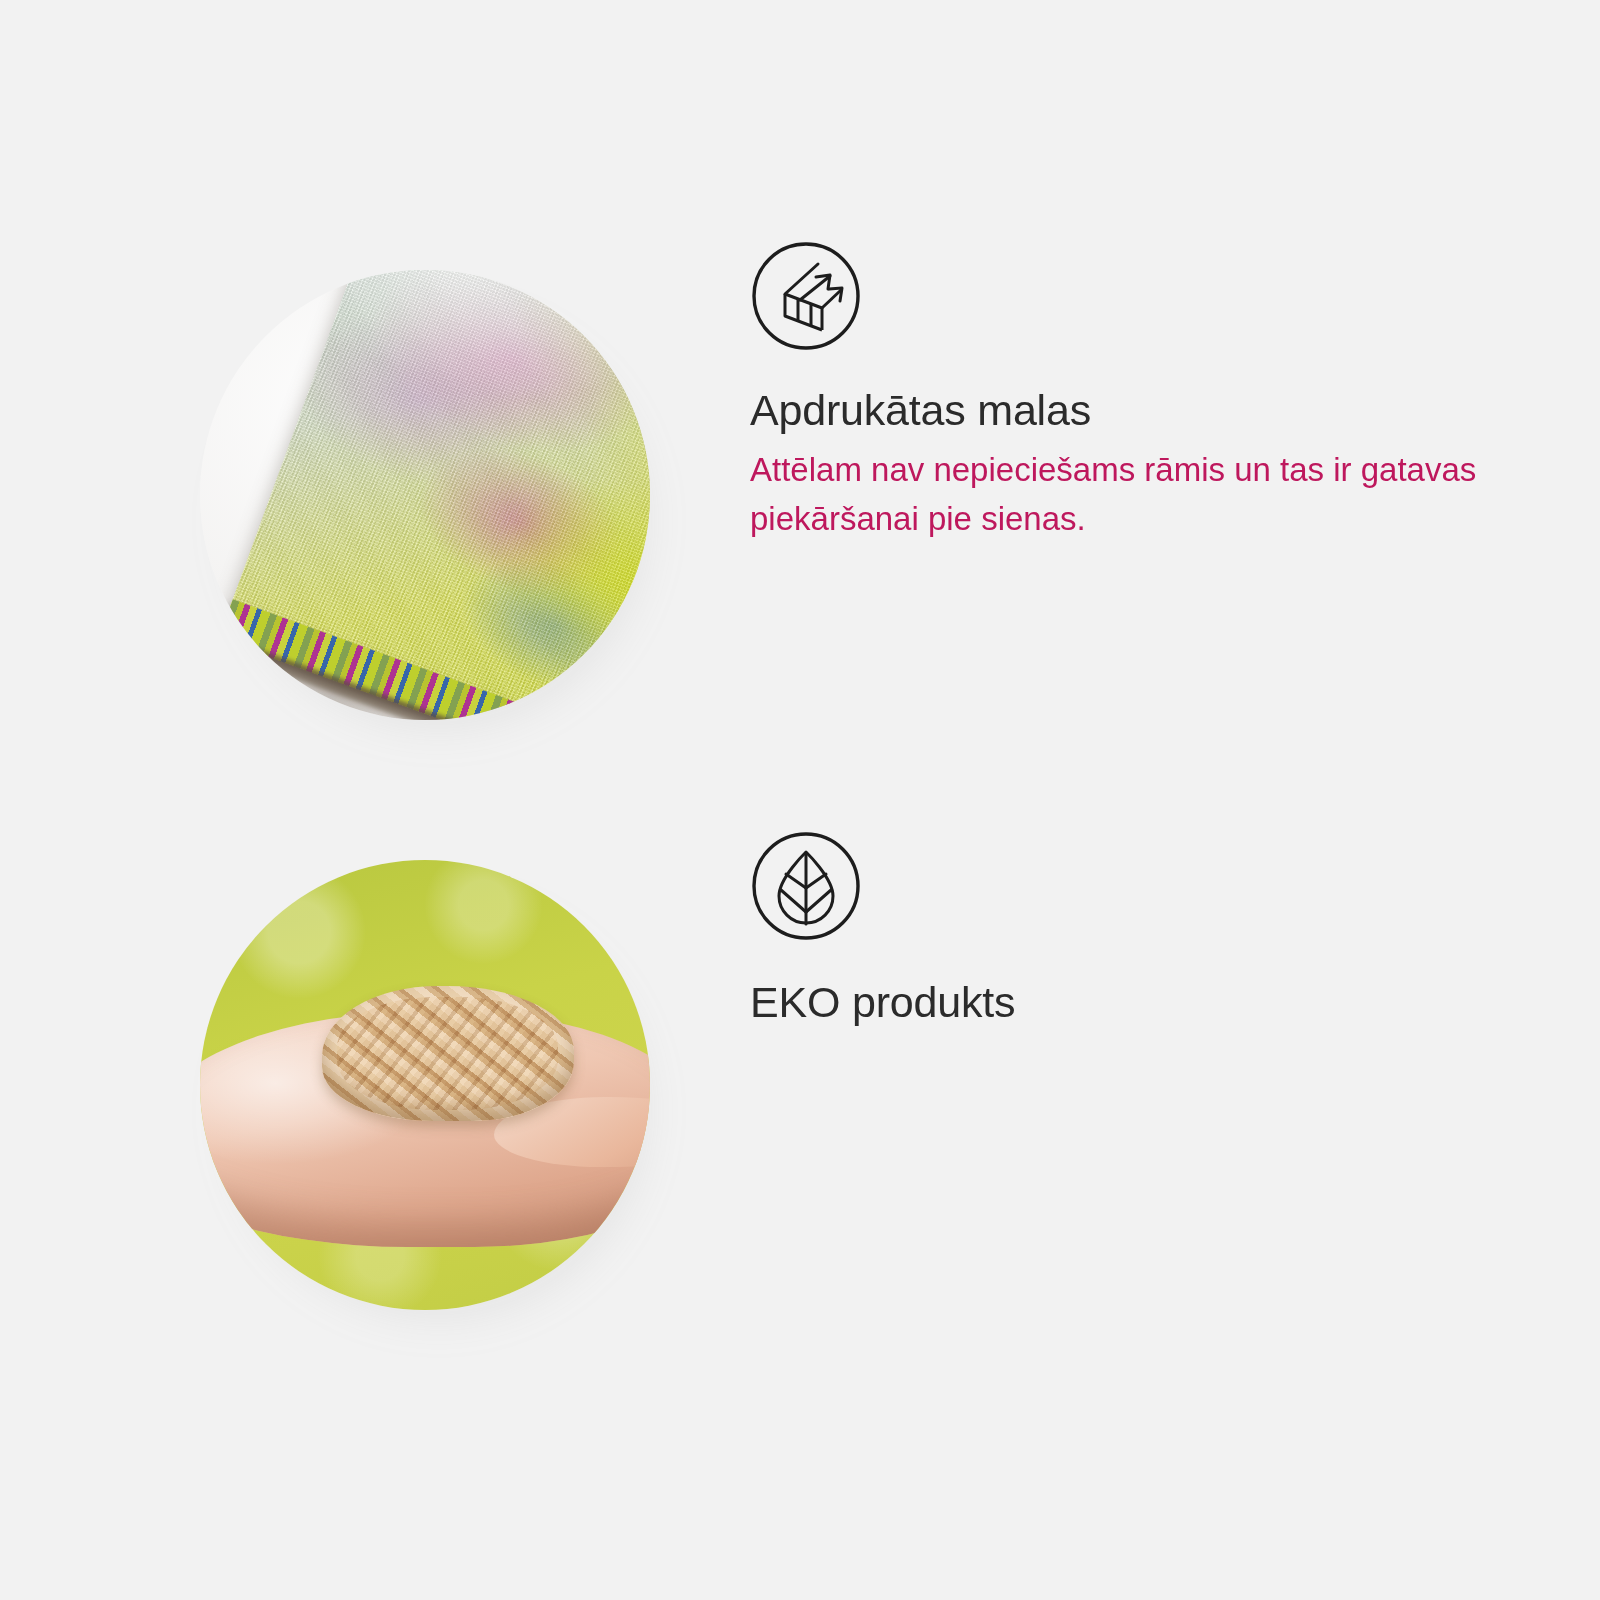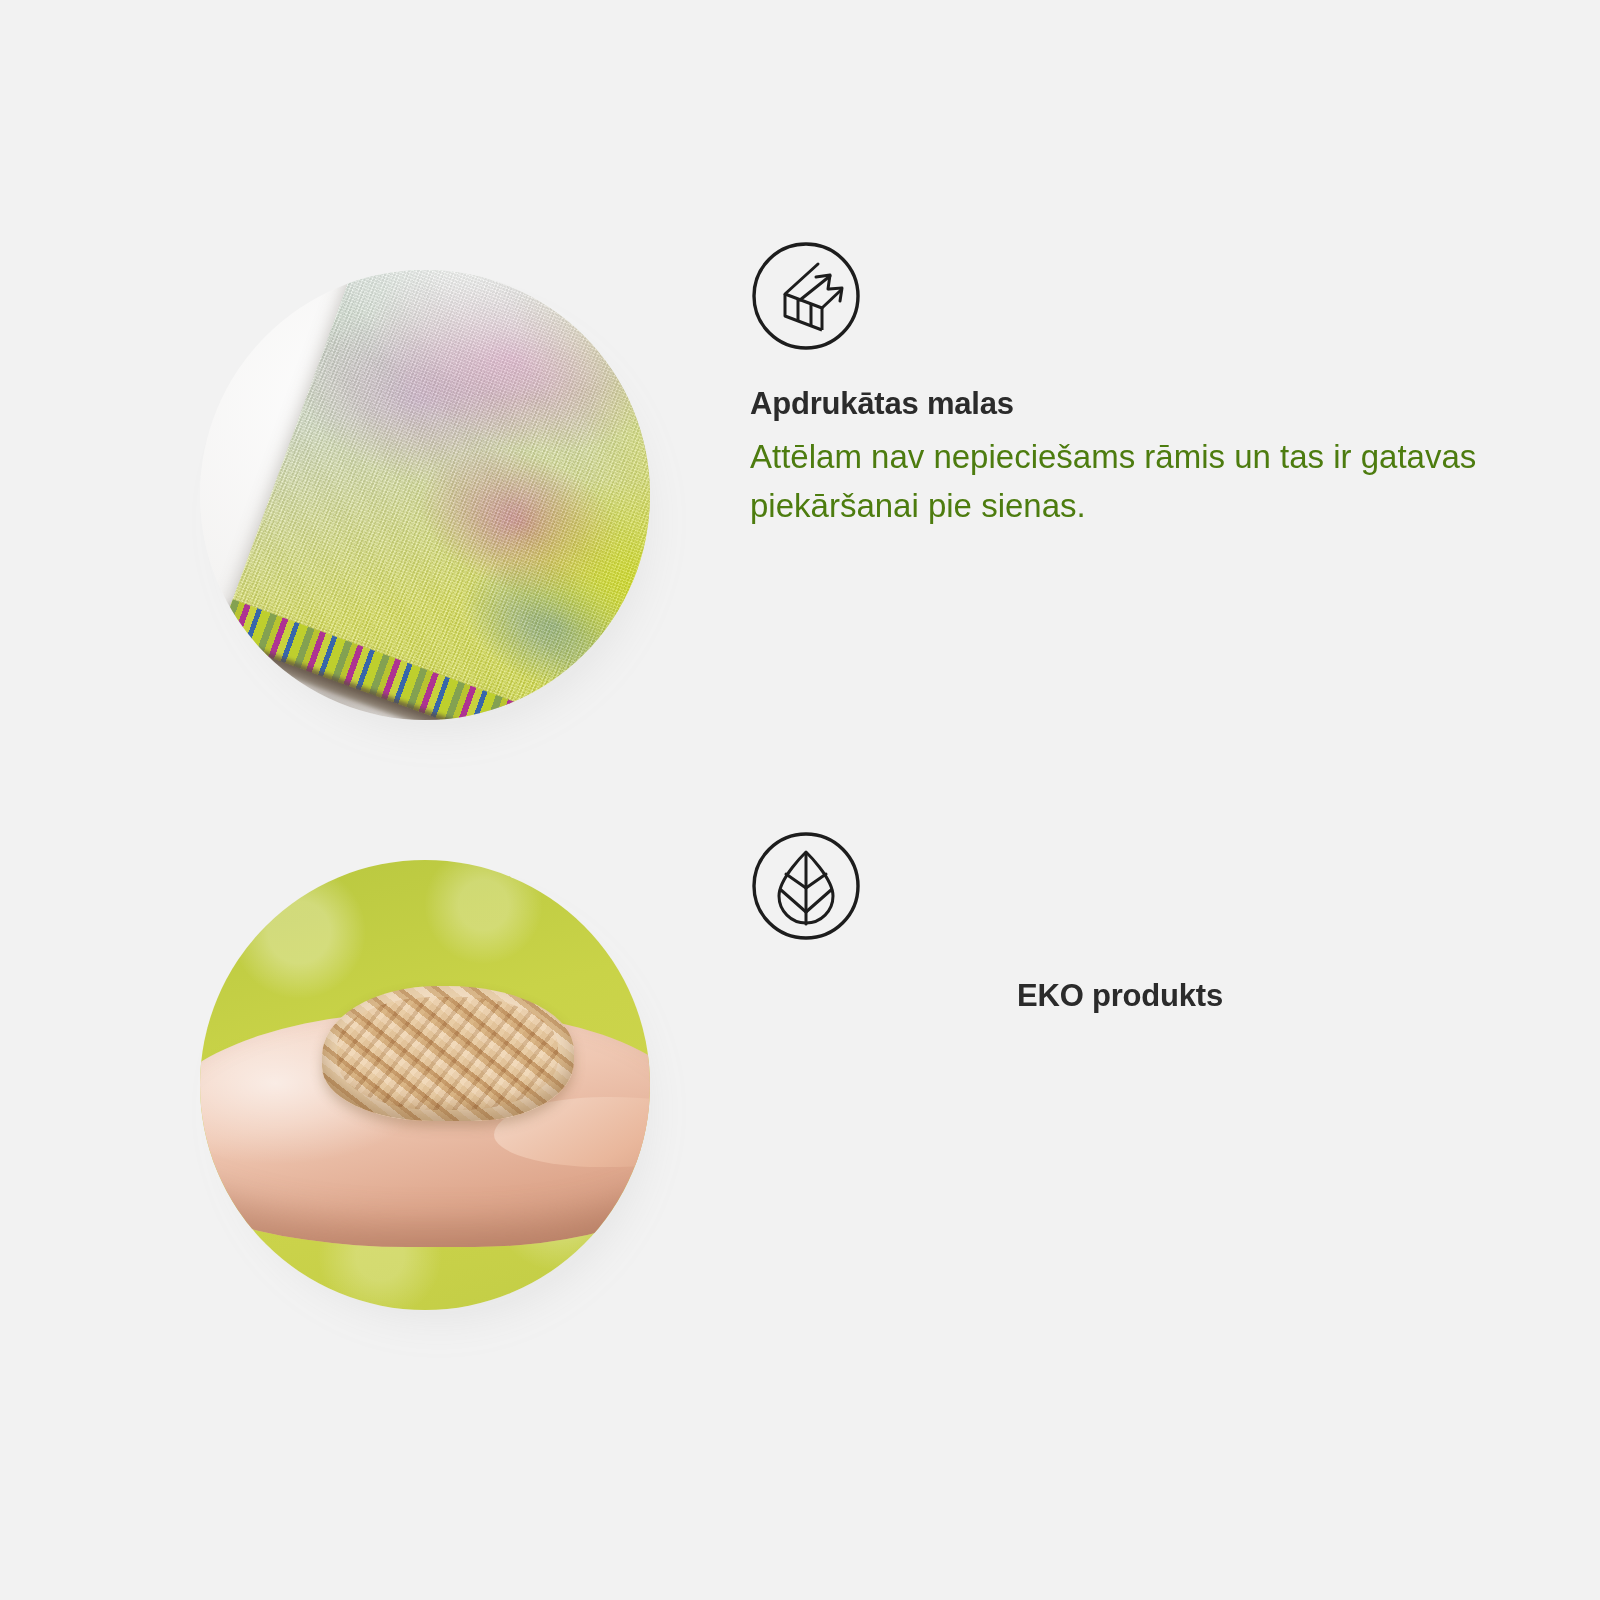--- a/index.html
+++ b/index.html
@@ -195,8 +195,8 @@
   .feature-title {
     margin: 0;
     padding: 0;
-    font-size: 31px;
-    font-weight: bold;
+    font-size: 43px;
+    font-weight: normal;
     color: #2b2b2b;
     letter-spacing: -0.2px;
   }

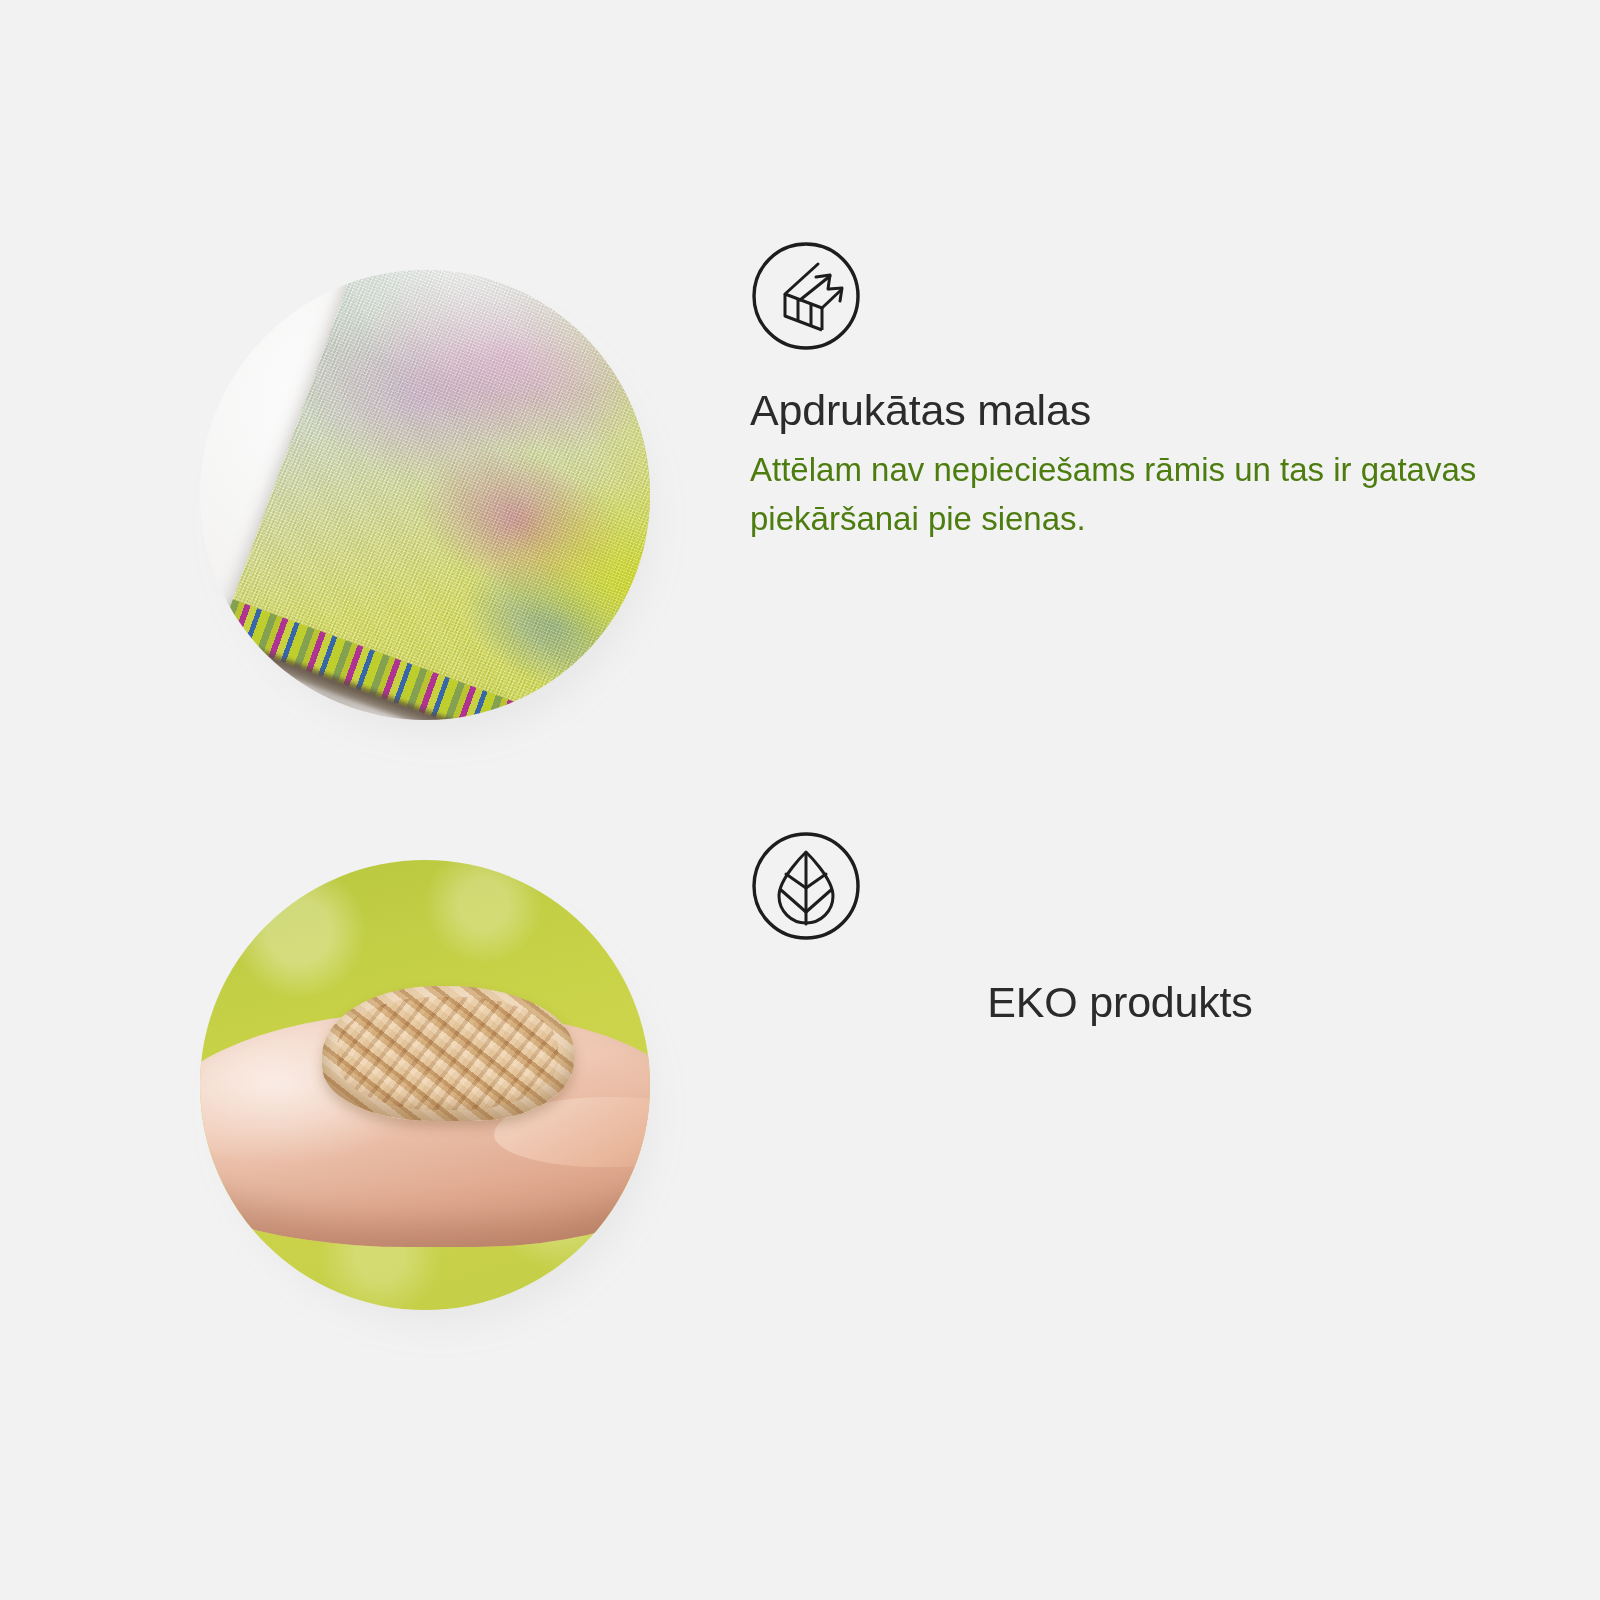--- a/index.html
+++ b/index.html
@@ -207,7 +207,7 @@
     padding: 0;
     font-size: 33px;
     line-height: 49px;
-    color: #4d7c0f;
+    color: #be185d;
     font-weight: normal;
   }
 </style>

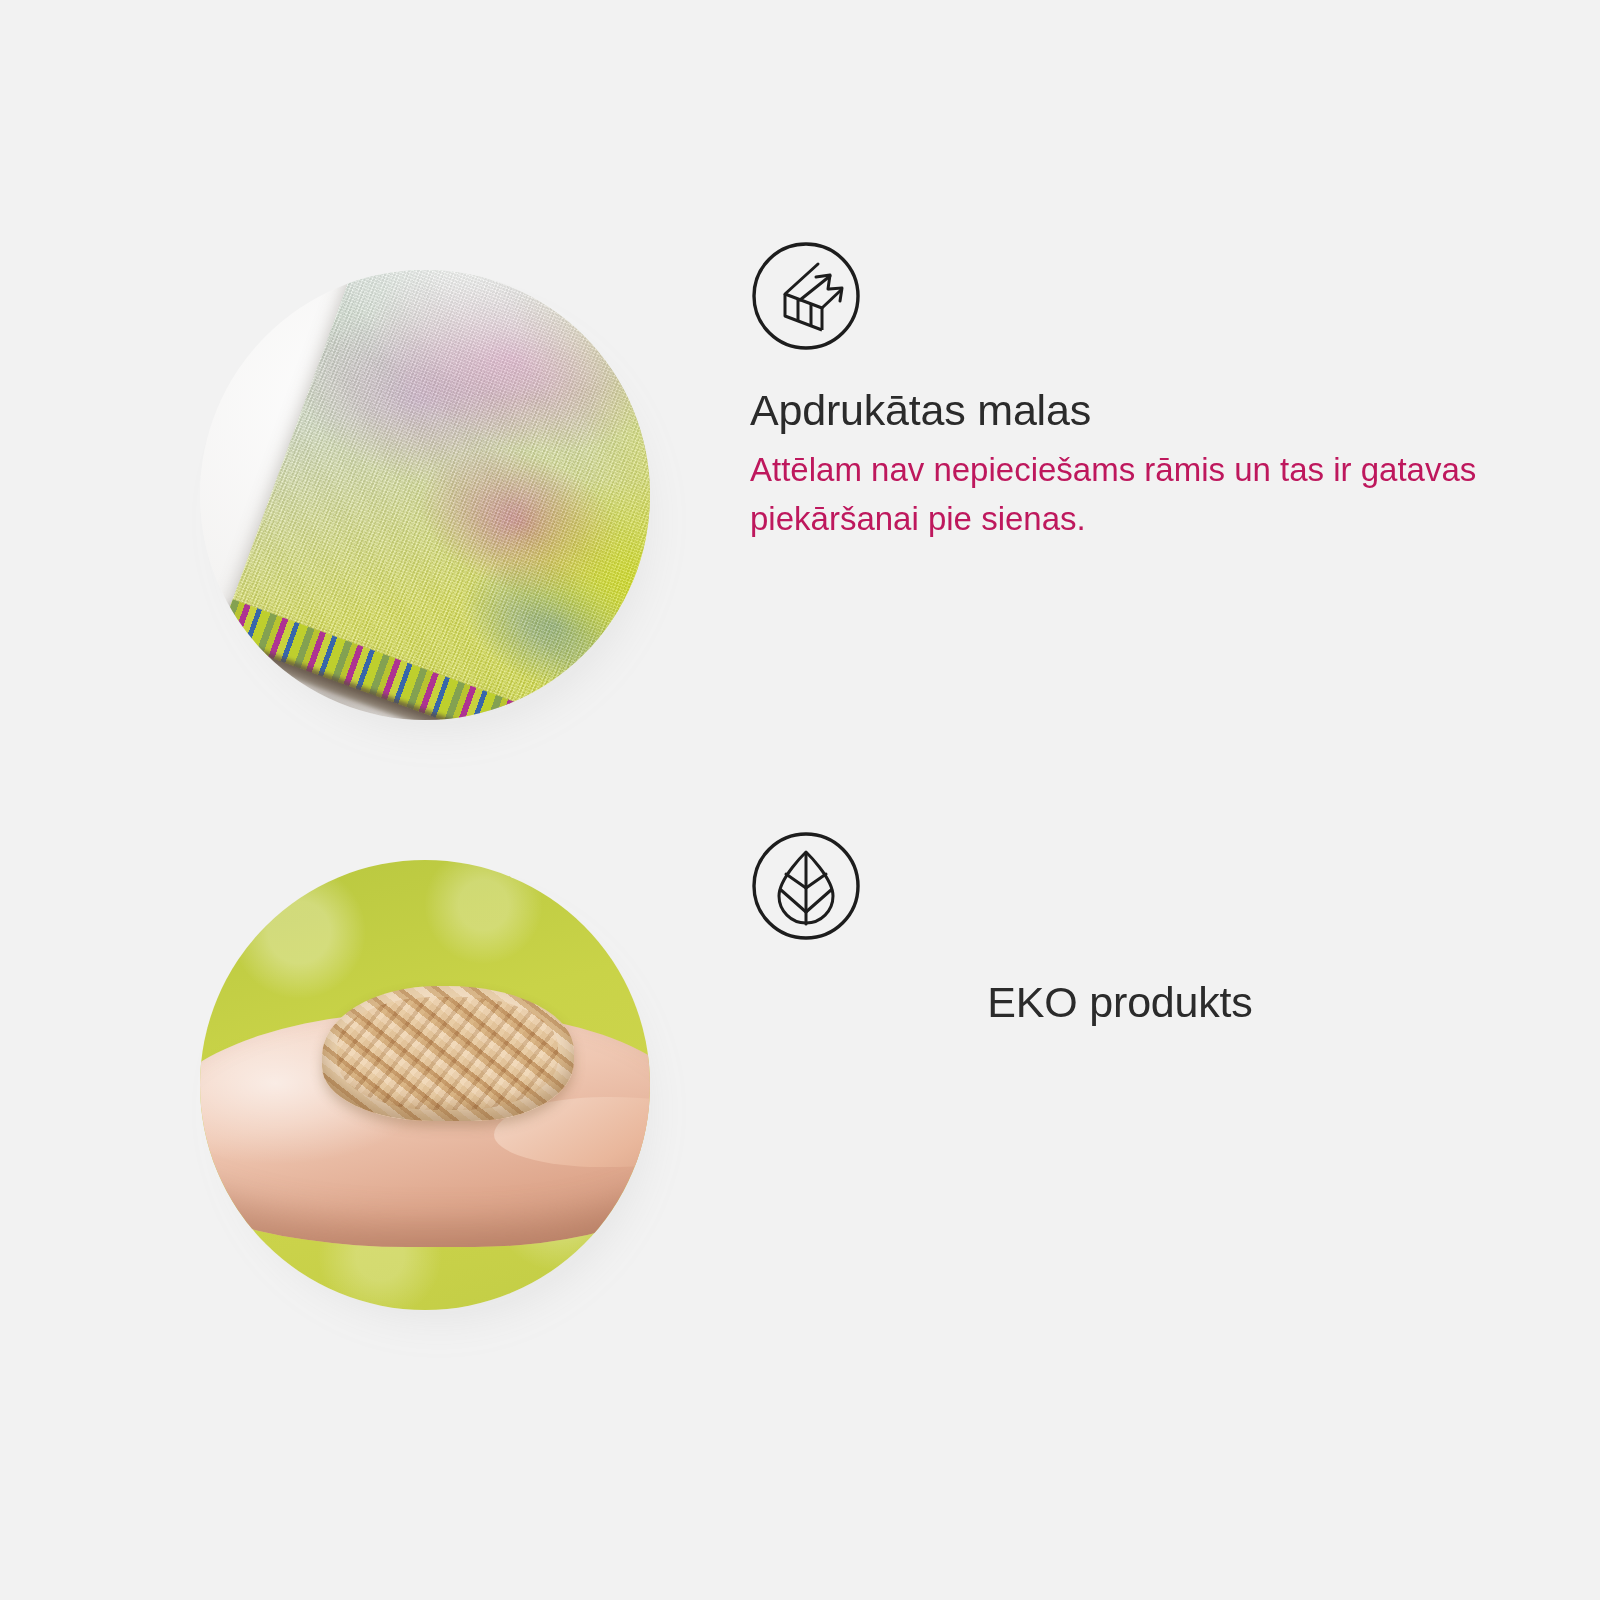--- a/index.html
+++ b/index.html
@@ -21,7 +21,7 @@
     width: 1600px;
   }
   #feature-row-1 { top: 240px; height: 540px; }
-  #feature-row-2 { top: 830px; height: 540px; text-align: center; }
+  #feature-row-2 { top: 830px; height: 540px; }
 
   
   .media-wrap {

